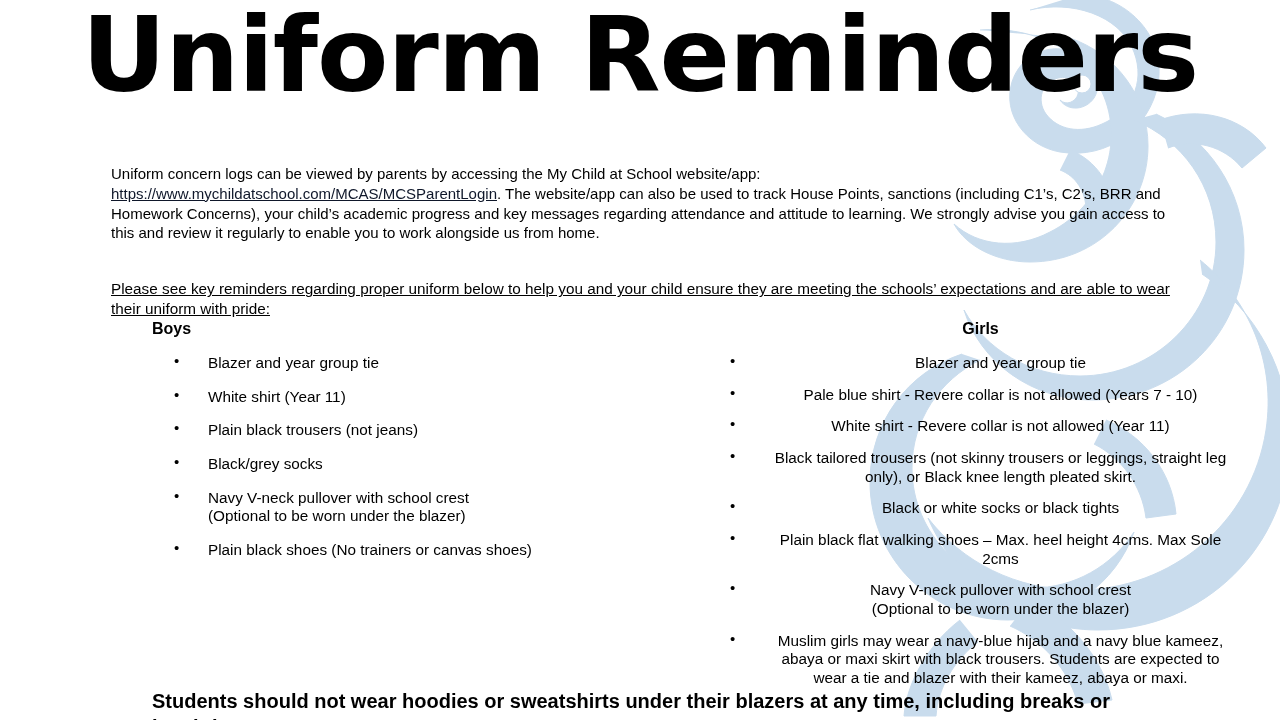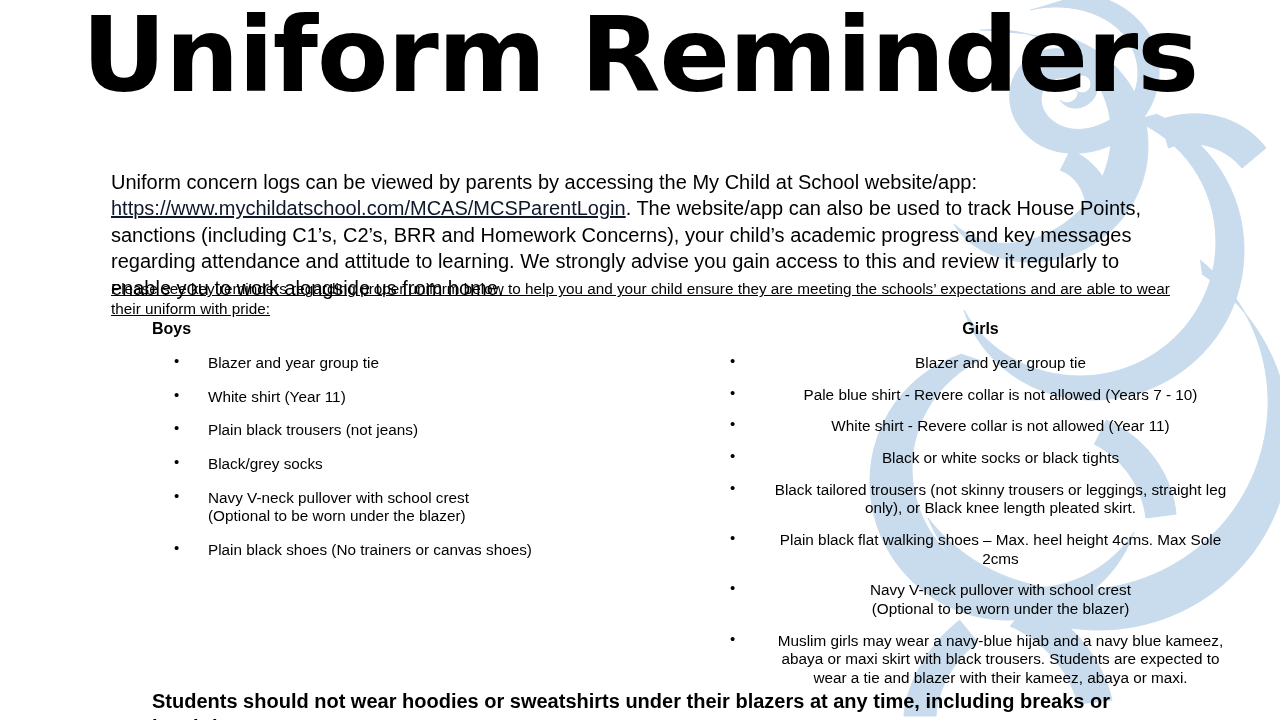--- a/index.html
+++ b/index.html
@@ -56,7 +56,7 @@
     left: 111px;
     top: 149px;
     width: 1065px;
-    font-size: 20px;
+    font-size: 15px;
     line-height: 1.32;
     color: #000000;
   }

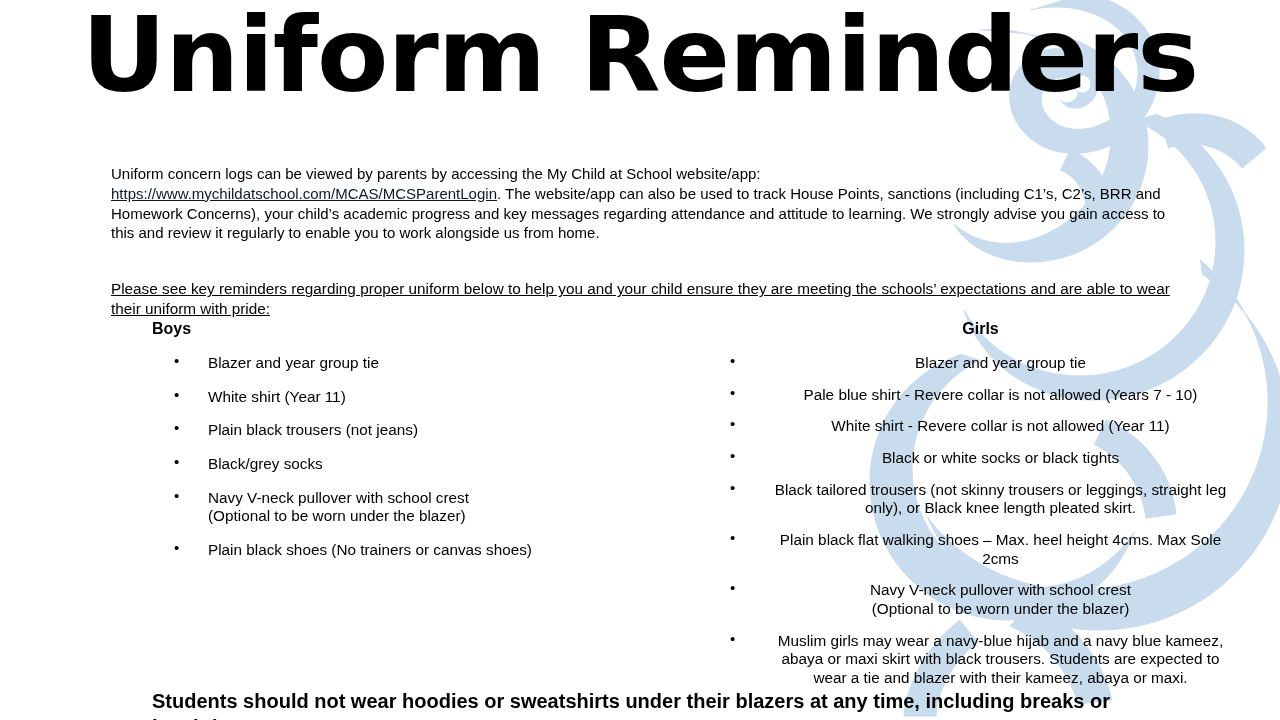--- a/index.html
+++ b/index.html
@@ -171,8 +171,8 @@
       <li>Blazer and year group tie</li>
       <li>Pale blue shirt - Revere collar is not allowed (Years 7 - 10)</li>
       <li>White shirt - Revere collar is not allowed (Year 11)</li>
+      <li>Black tailored trousers (not skinny trousers or leggings, straight leg only), or Black knee length pleated skirt.</li>
       <li>Black or white socks or black tights</li>
-      <li>Black tailored trousers (not skinny trousers or leggings, straight leg only), or Black knee length pleated skirt.</li>
       <li>Plain black flat walking shoes – Max. heel height 4cms. Max Sole 2cms</li>
       <li style="white-space: pre-line;">Navy V-neck pullover with school crest
 (Optional to be worn under the blazer)</li>

